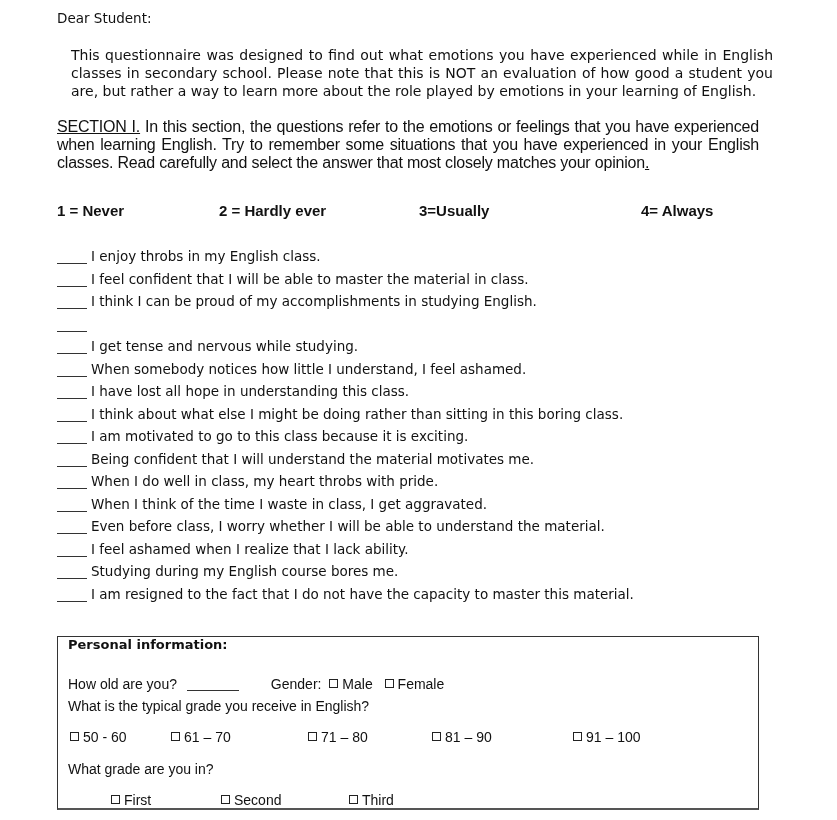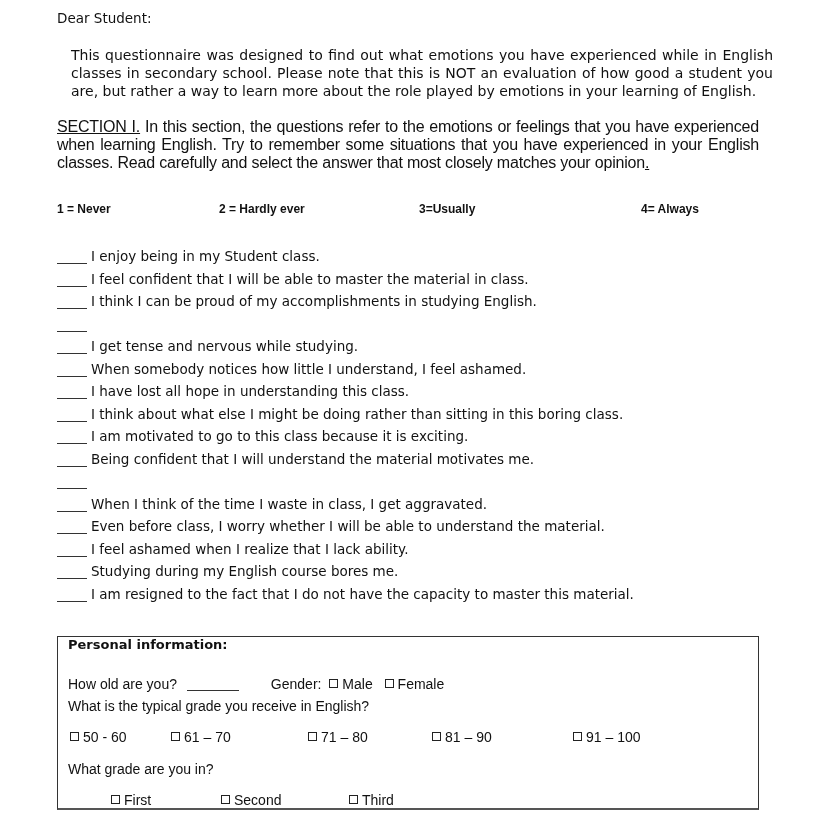--- a/index.html
+++ b/index.html
@@ -23,7 +23,7 @@
     .u { text-decoration: underline; }
     .scale {
       position: absolute; top: 202px; left: 0; width: 702px; height: 20px;
-      font-size: 12px; font-weight: bold;
+      font-size: 15px; font-weight: bold;
       font-family: "Liberation Sans", sans-serif;
     }
     .scale span { position: absolute; top: 0; white-space: nowrap; }

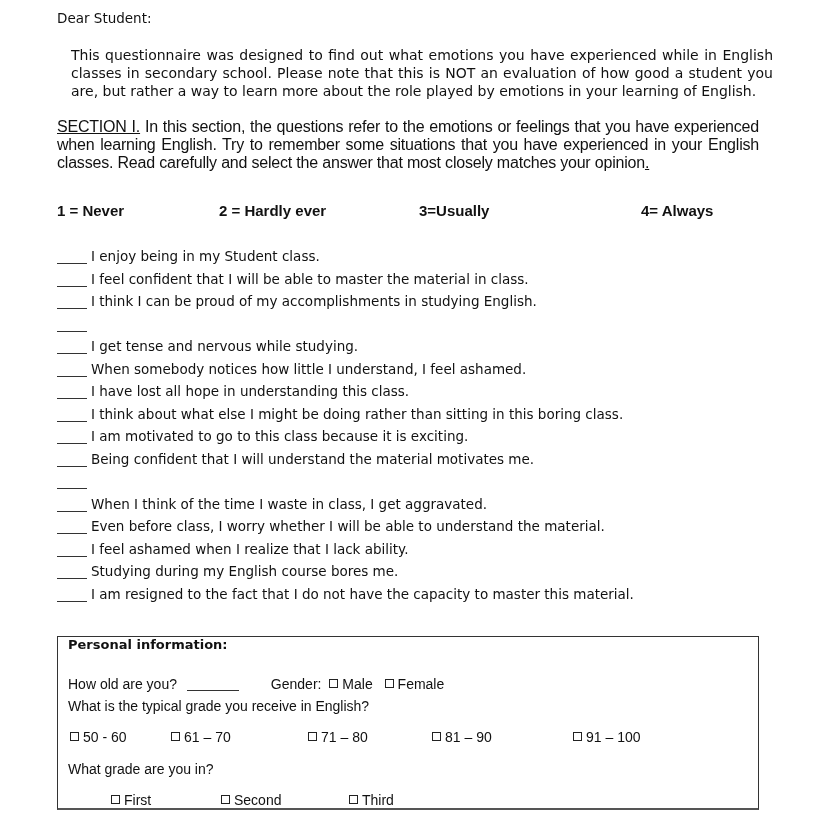--- a/index.html
+++ b/index.html
@@ -64,7 +64,7 @@
   <div class="items">
     <div class="item">
         <span class="blank"></span>
-        <span>I enjoy being in my Student class.</span>
+        <span>I enjoy throbs in my English class.</span>
       </div>
     <div class="item">
         <span class="blank"></span>

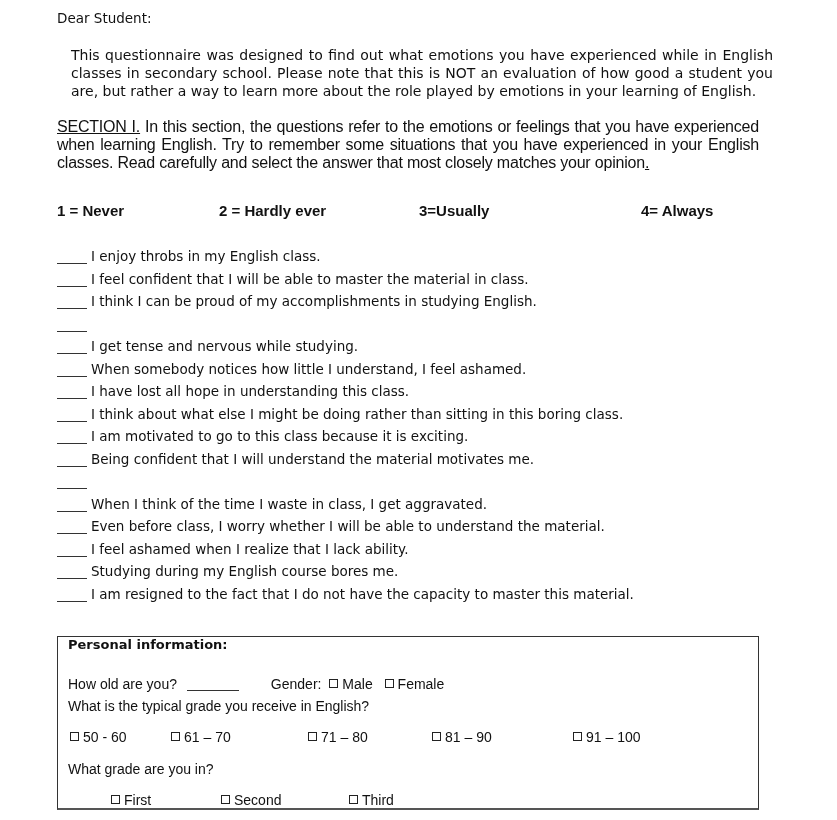--- a/index.html
+++ b/index.html
@@ -103,6 +103,7 @@
       </div>
     <div class="item">
         <span class="blank"></span>
+        <span>When I do well in class, my heart throbs with pride.</span>
       </div>
     <div class="item">
         <span class="blank"></span>

